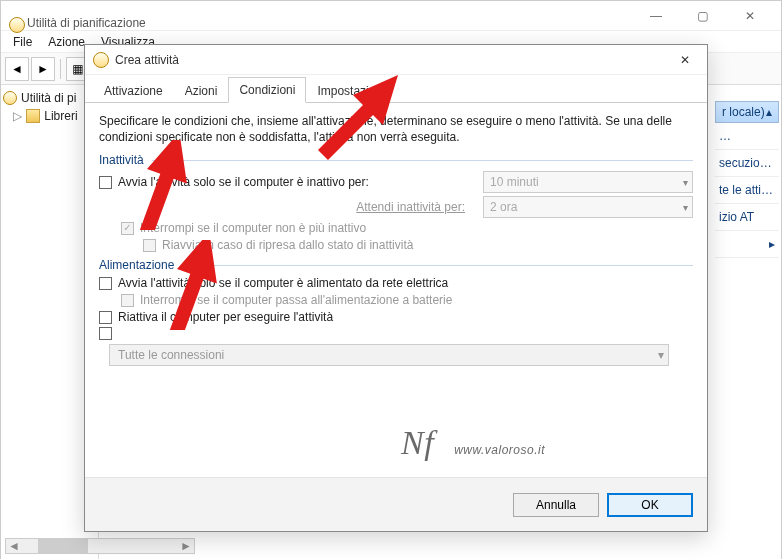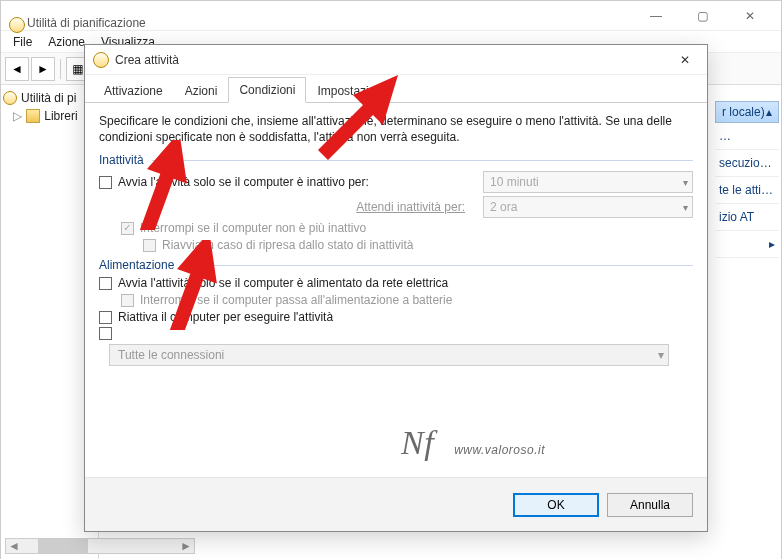--- a/index.html
+++ b/index.html
@@ -213,8 +213,8 @@
     </div>
   </div>
   <div class="dlg-footer">
+    <div class="btn">Annulla</div>
     <div class="btn default">OK</div>
-    <div class="btn">Annulla</div>
   </div>
 </div>
 

